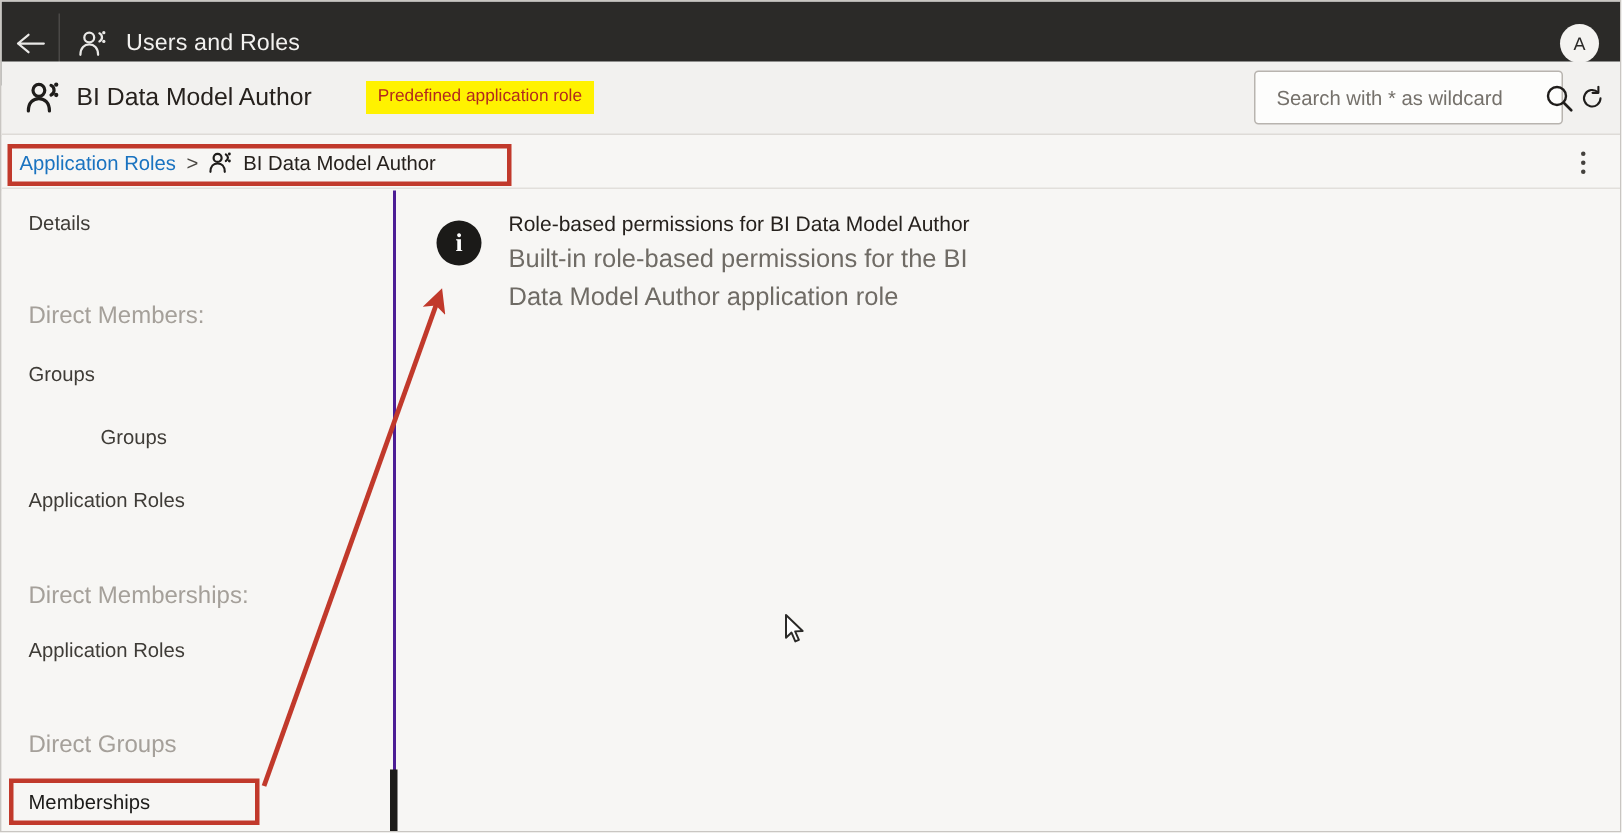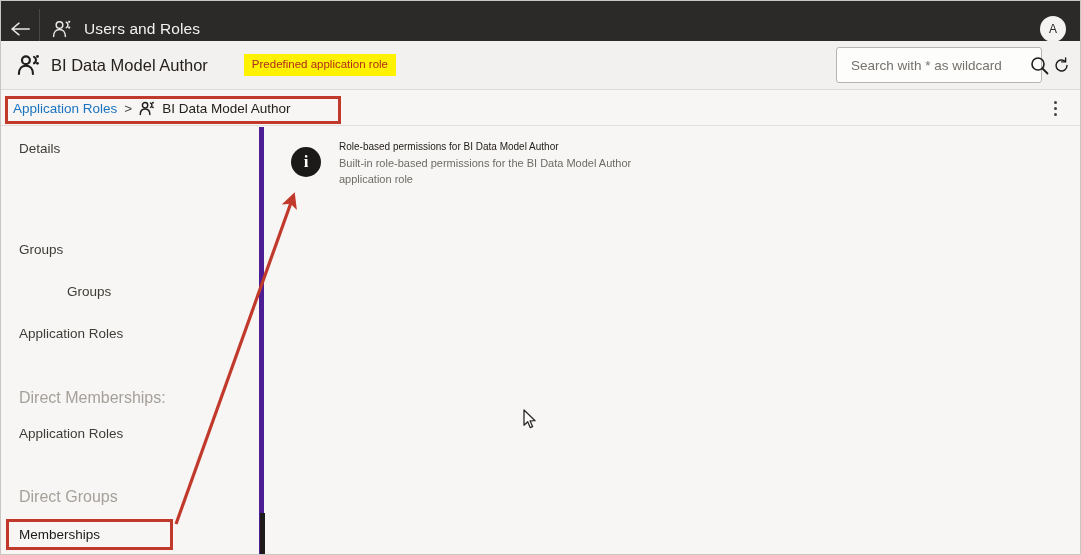--- a/index.html
+++ b/index.html
@@ -150,7 +150,7 @@
     left: 0; top: 126px;
     width: 263px; bottom: 0;
     background: #f7f6f4;
-    border-right: 5px solid #4c1d95;
+    border-right: 2px solid #4c1d95;
   }
   .nav-item {
     font-size: 13.5px;

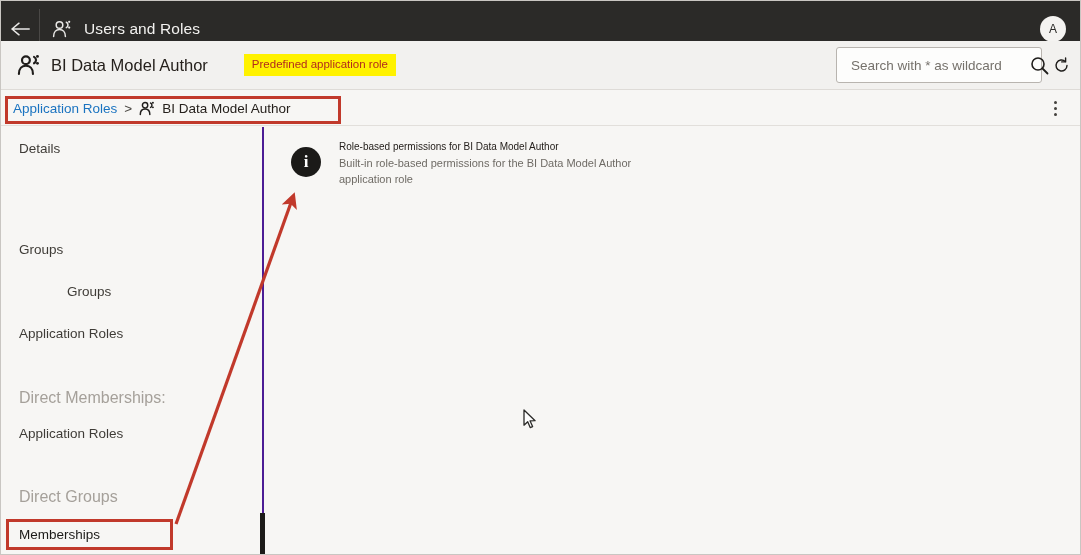--- a/index.html
+++ b/index.html
@@ -192,7 +192,7 @@
   }
   .info-text { margin-left: 18px; }
   .info-title {
-    font-size: 10px;
+    font-size: 14px;
     color: #26211d;
     margin-bottom: 4px;
     white-space: nowrap;

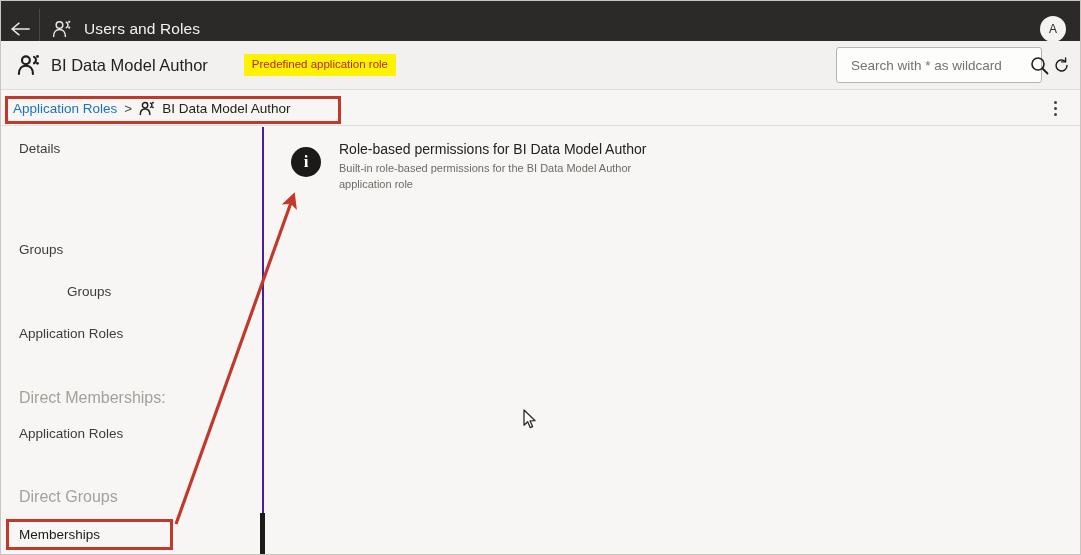--- a/index.html
+++ b/index.html
@@ -198,7 +198,7 @@
     white-space: nowrap;
   }
   .info-desc {
-    font-size: 11px;
+    font-size: 17px;
     color: #6f6b65;
     line-height: 1.45;
     max-width: 340px;

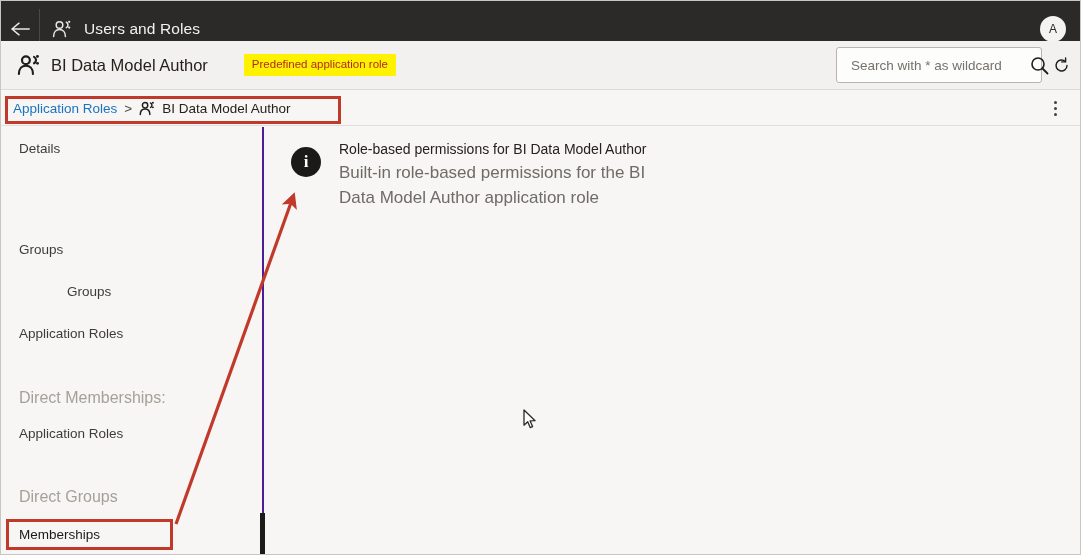--- a/index.html
+++ b/index.html
@@ -310,6 +310,7 @@
 
   <div class="sidebar" id="sidebar">
       <div class="nav-item" style="top: 14px;">Details</div>
+      <div class="nav-head" style="top: 75px;">Direct Members:</div>
       <div class="nav-item" style="top: 115px;">Groups</div>
       <div class="nav-item" style="top: 157px; margin-left: 48px;">Groups</div>
       <div class="nav-item" style="top: 199px;">Application Roles</div>

